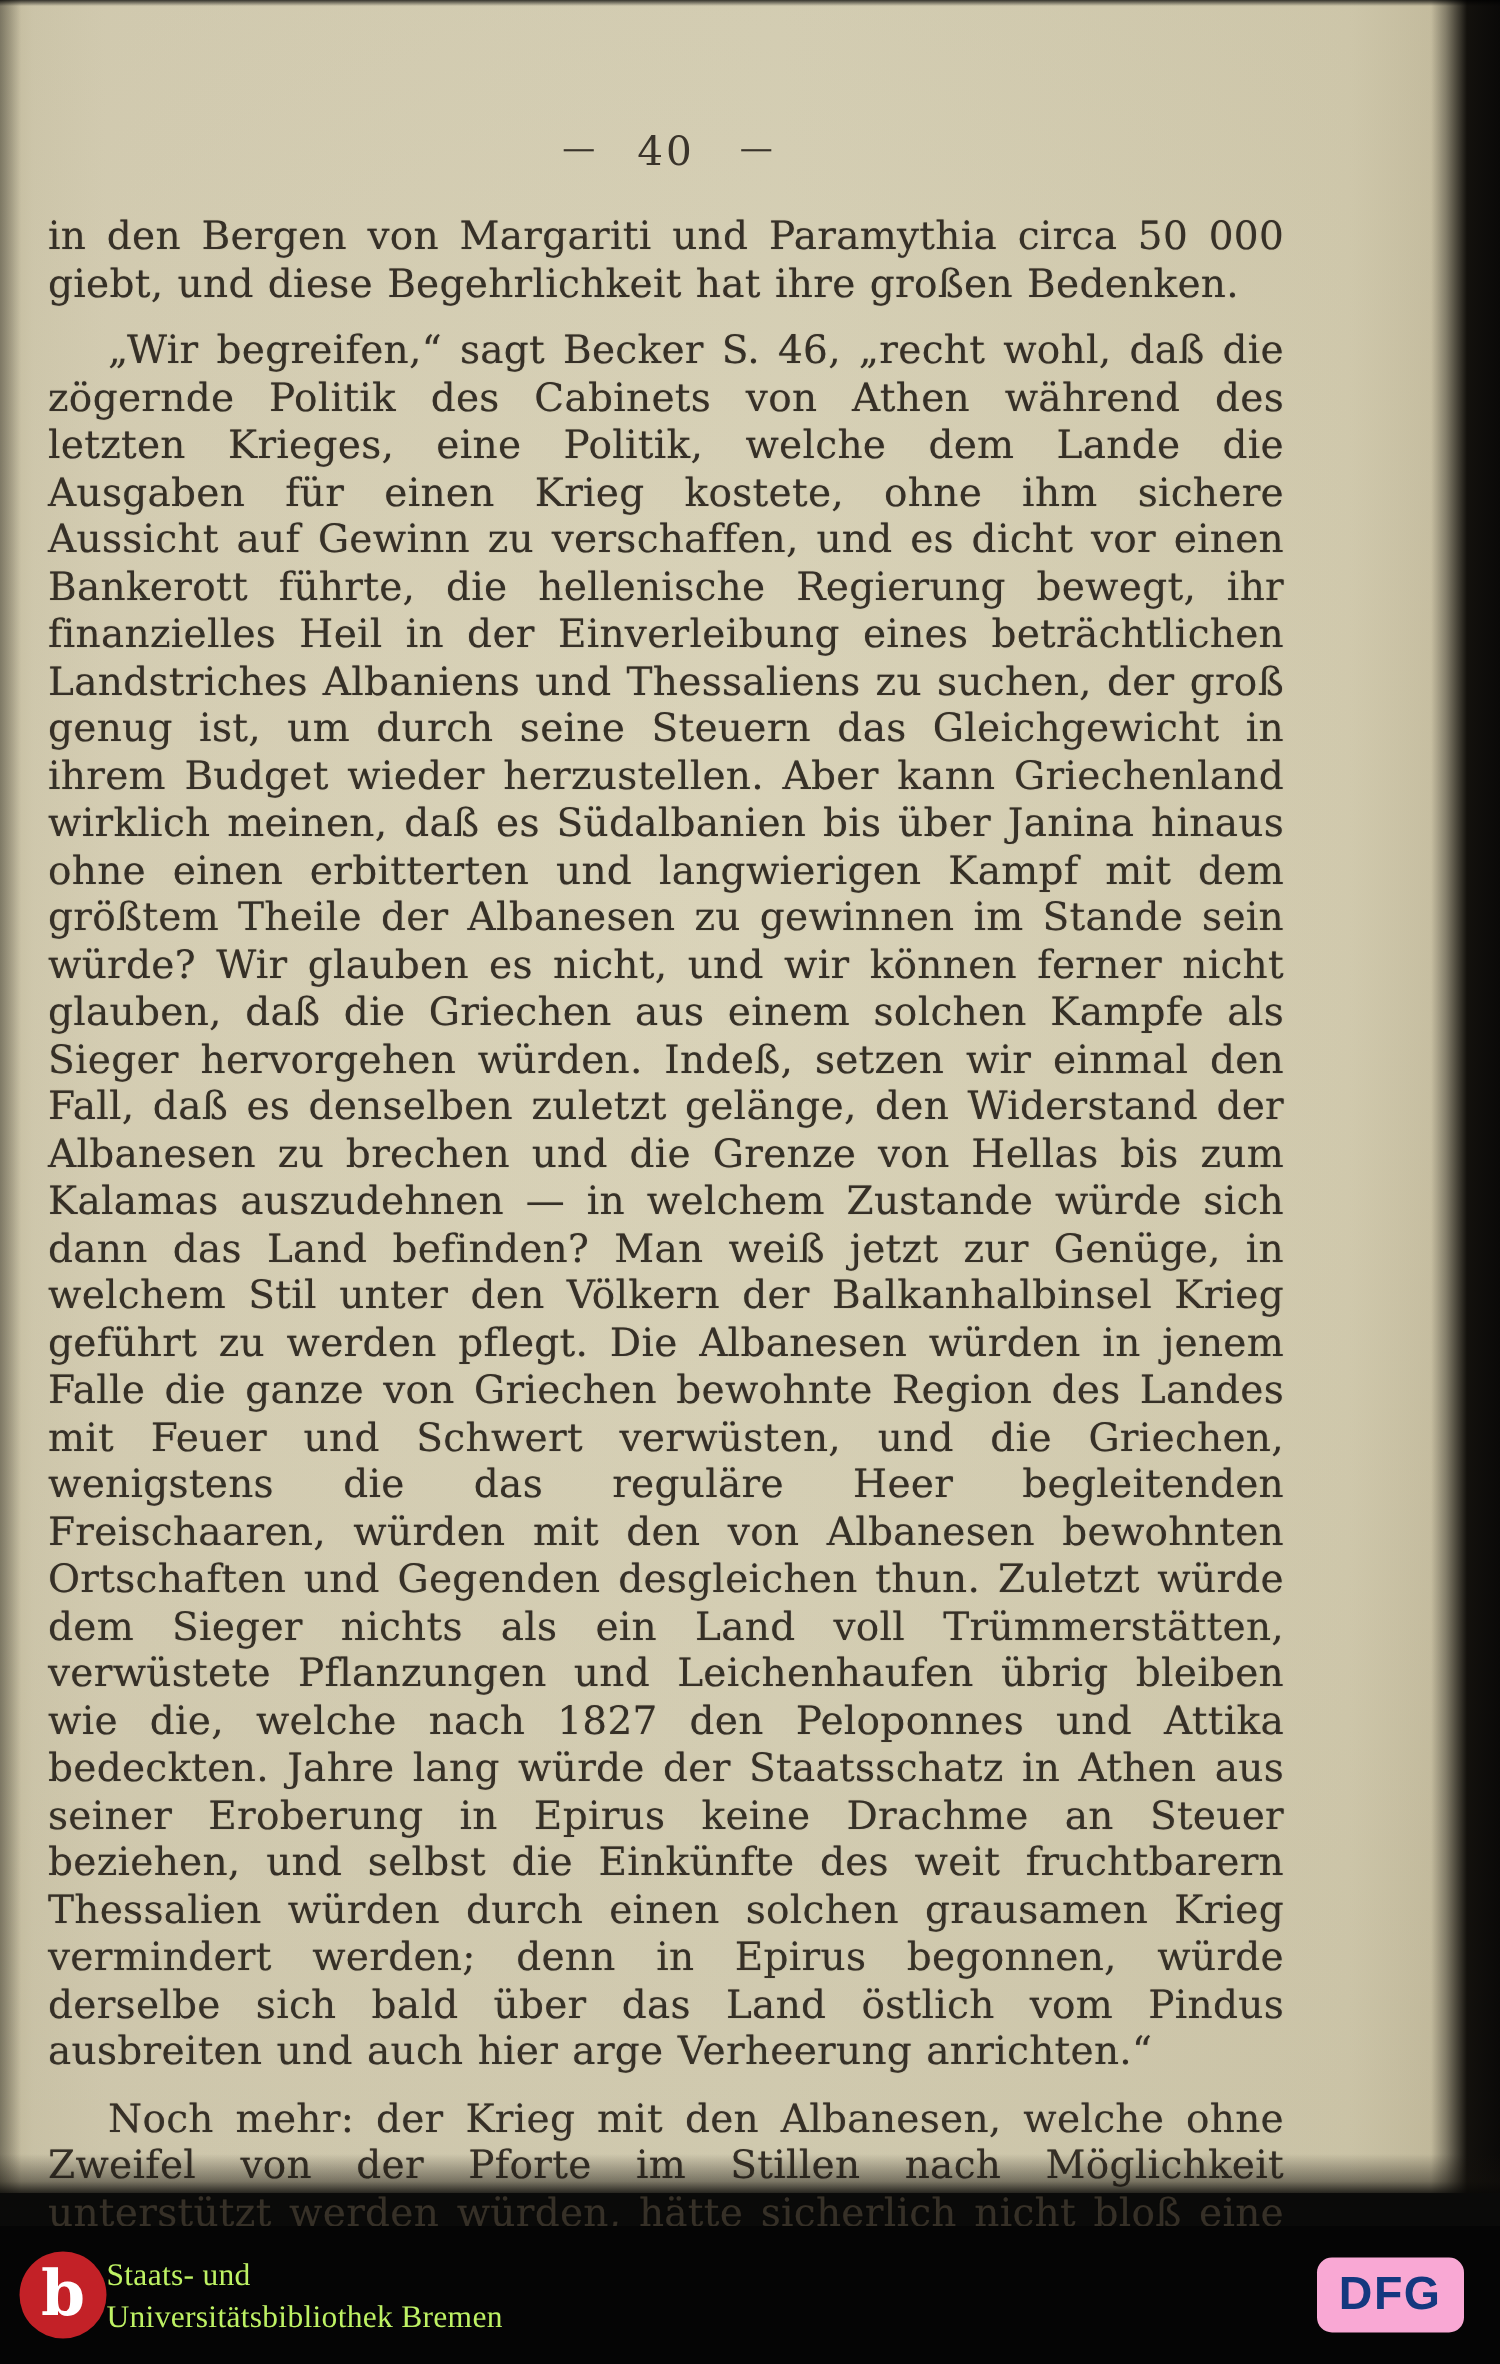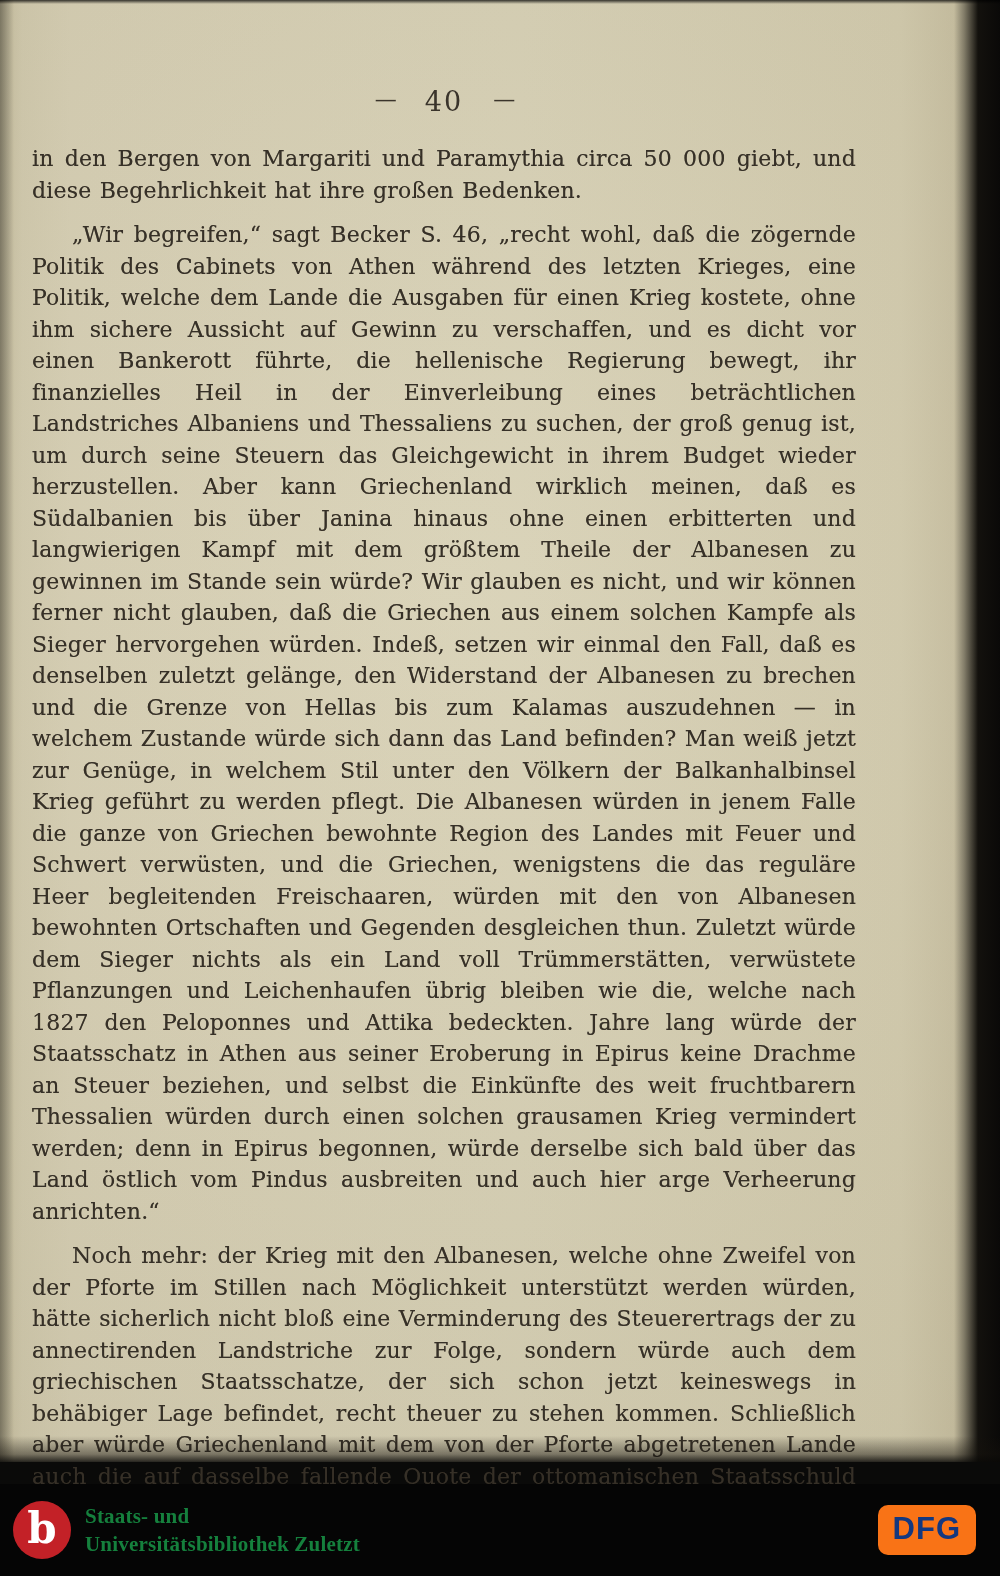--- a/index.html
+++ b/index.html
@@ -82,7 +82,7 @@
   }
   .para {
     margin: 0 0 13px 0;
-    font-size: 22px;
+    font-size: 26px;
     line-height: 31.5px;
     text-align: justify;
     text-indent: 40px;

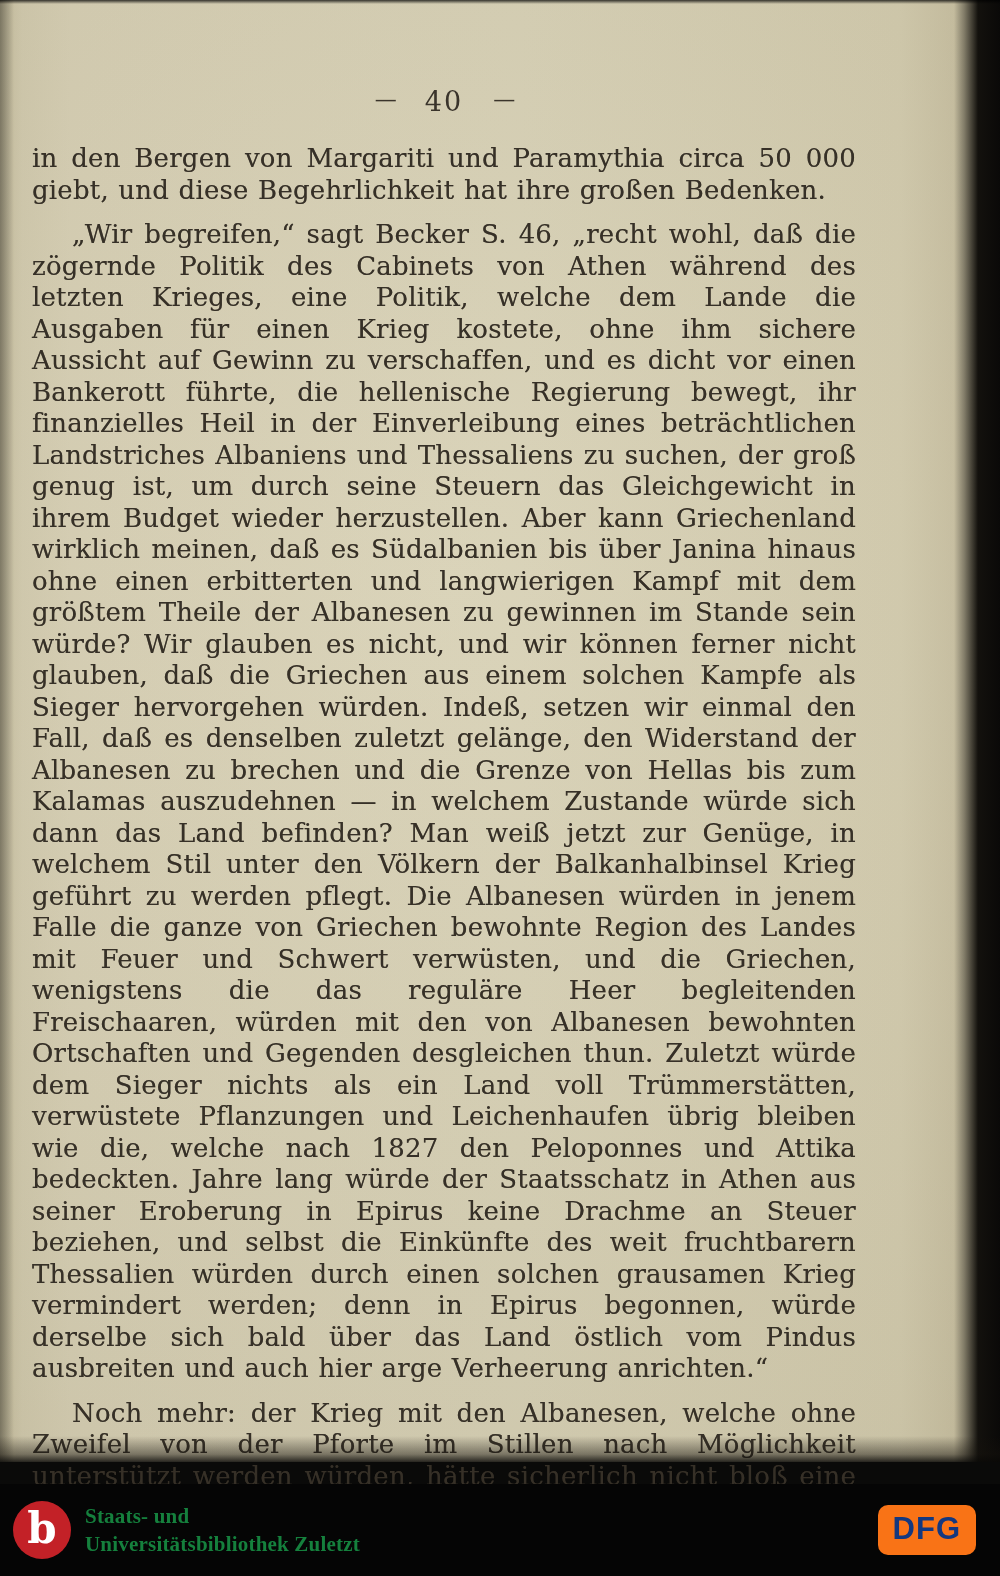--- a/index.html
+++ b/index.html
@@ -118,13 +118,12 @@
     box-sizing: border-box;
   }
   .lib-name {
-    color: #15803d;
-    margin-left: 14px;
+    color: #bef264;
+    margin-left: 0;
     font-family: "Liberation Serif", "DejaVu Serif", serif;
     font-size: 21px;
     line-height: 1.35;
     letter-spacing: 0.2px;
-    font-weight: bold;
   }
   .dfg-logo {
     position: absolute;

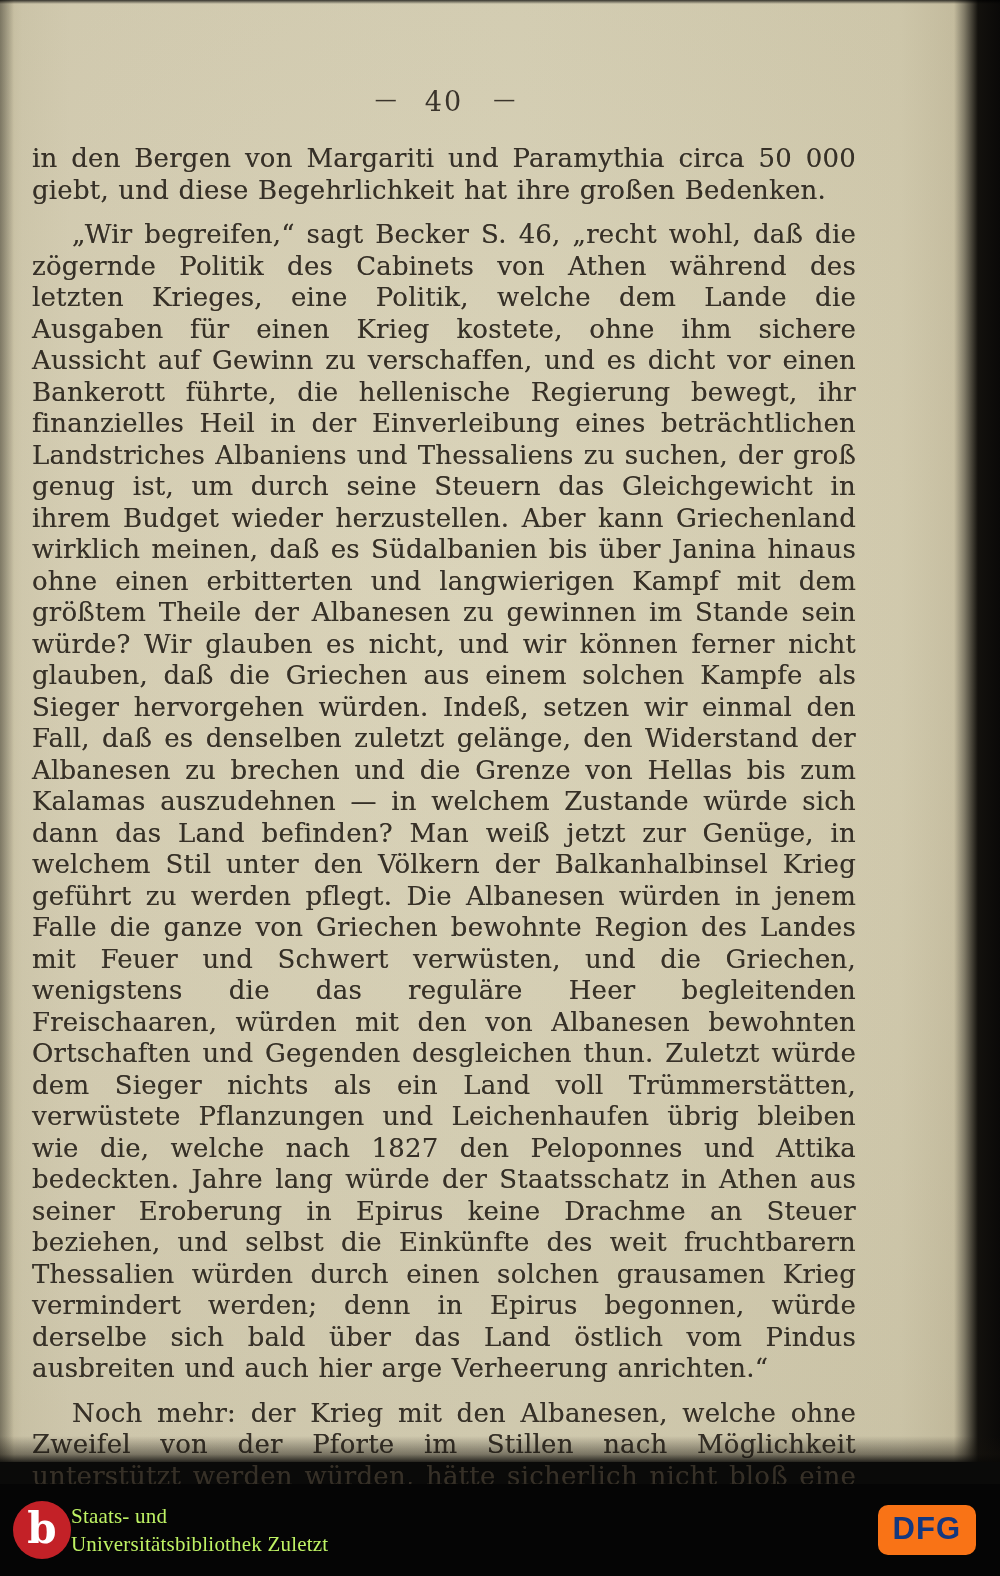--- a/index.html
+++ b/index.html
@@ -170,7 +170,7 @@
     </div>
     <div class="lib-name">
       <div>Staats- und</div>
-      <div>Universitätsbibliothek Zuletzt</div>
+      <div>Universitätsbibliothek Bremen</div>
     </div>
     <div class="dfg-logo">
       <span>DFG</span>

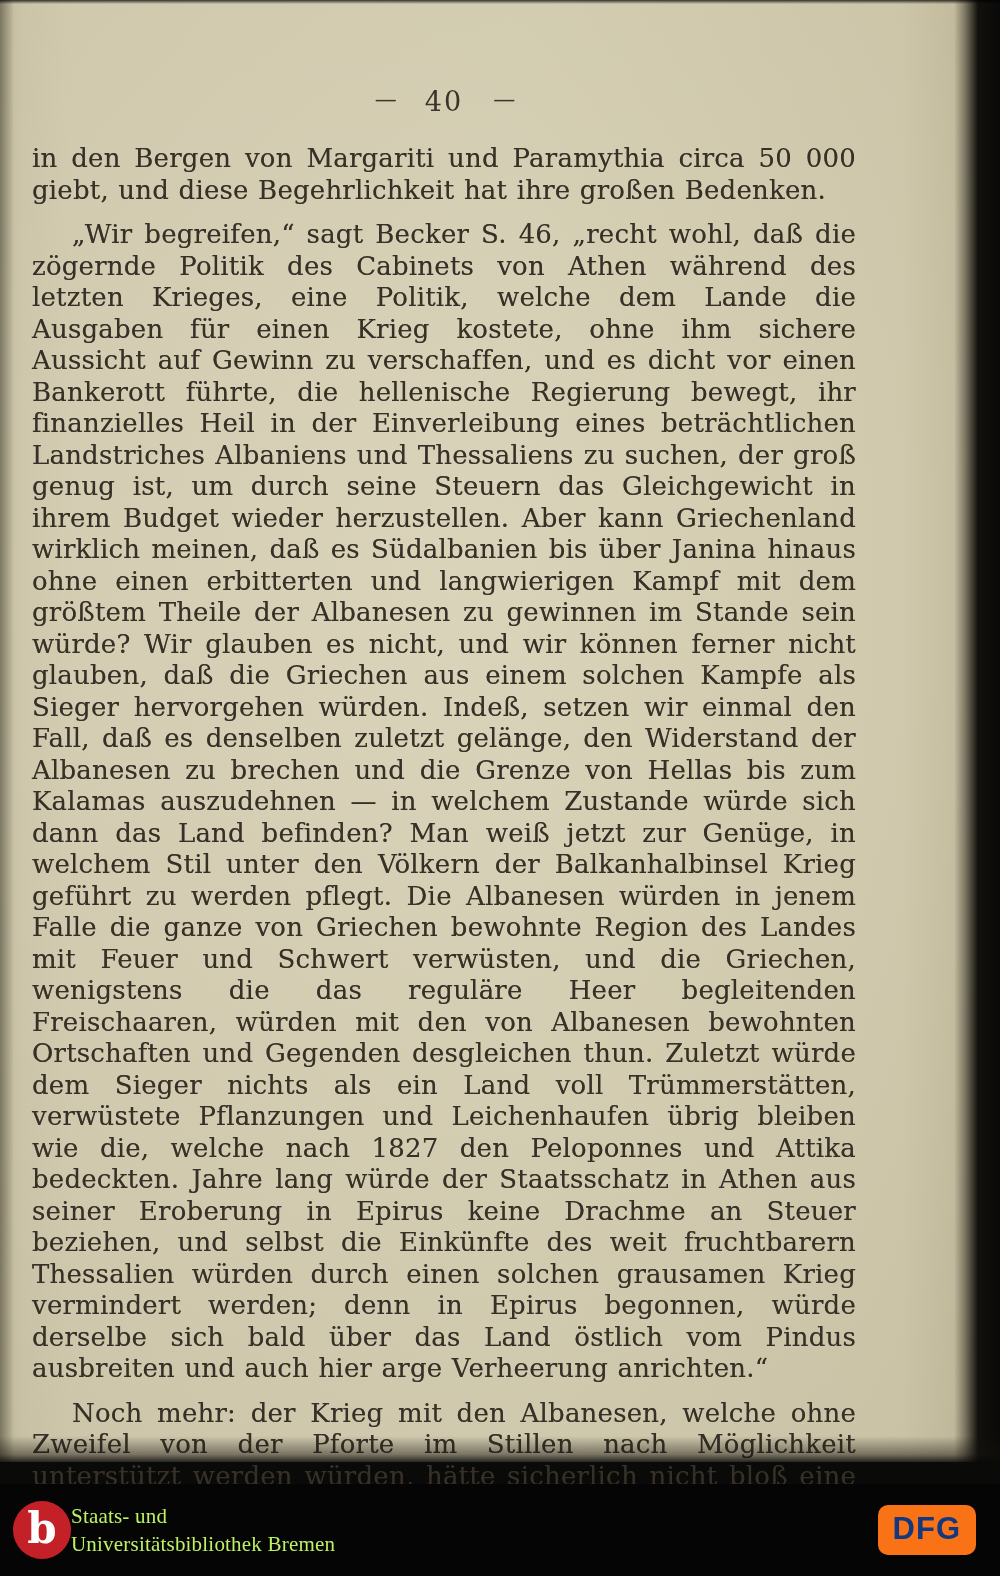--- a/index.html
+++ b/index.html
@@ -130,7 +130,7 @@
     right: 24px;
     top: 50%;
     transform: translateY(-50%);
-    background: #f97316;
+    background: #f9a8d4;
     border-radius: 10px;
     padding: 6px 15px 8px 15px;
     font-family: "Liberation Sans", "DejaVu Sans", sans-serif;

